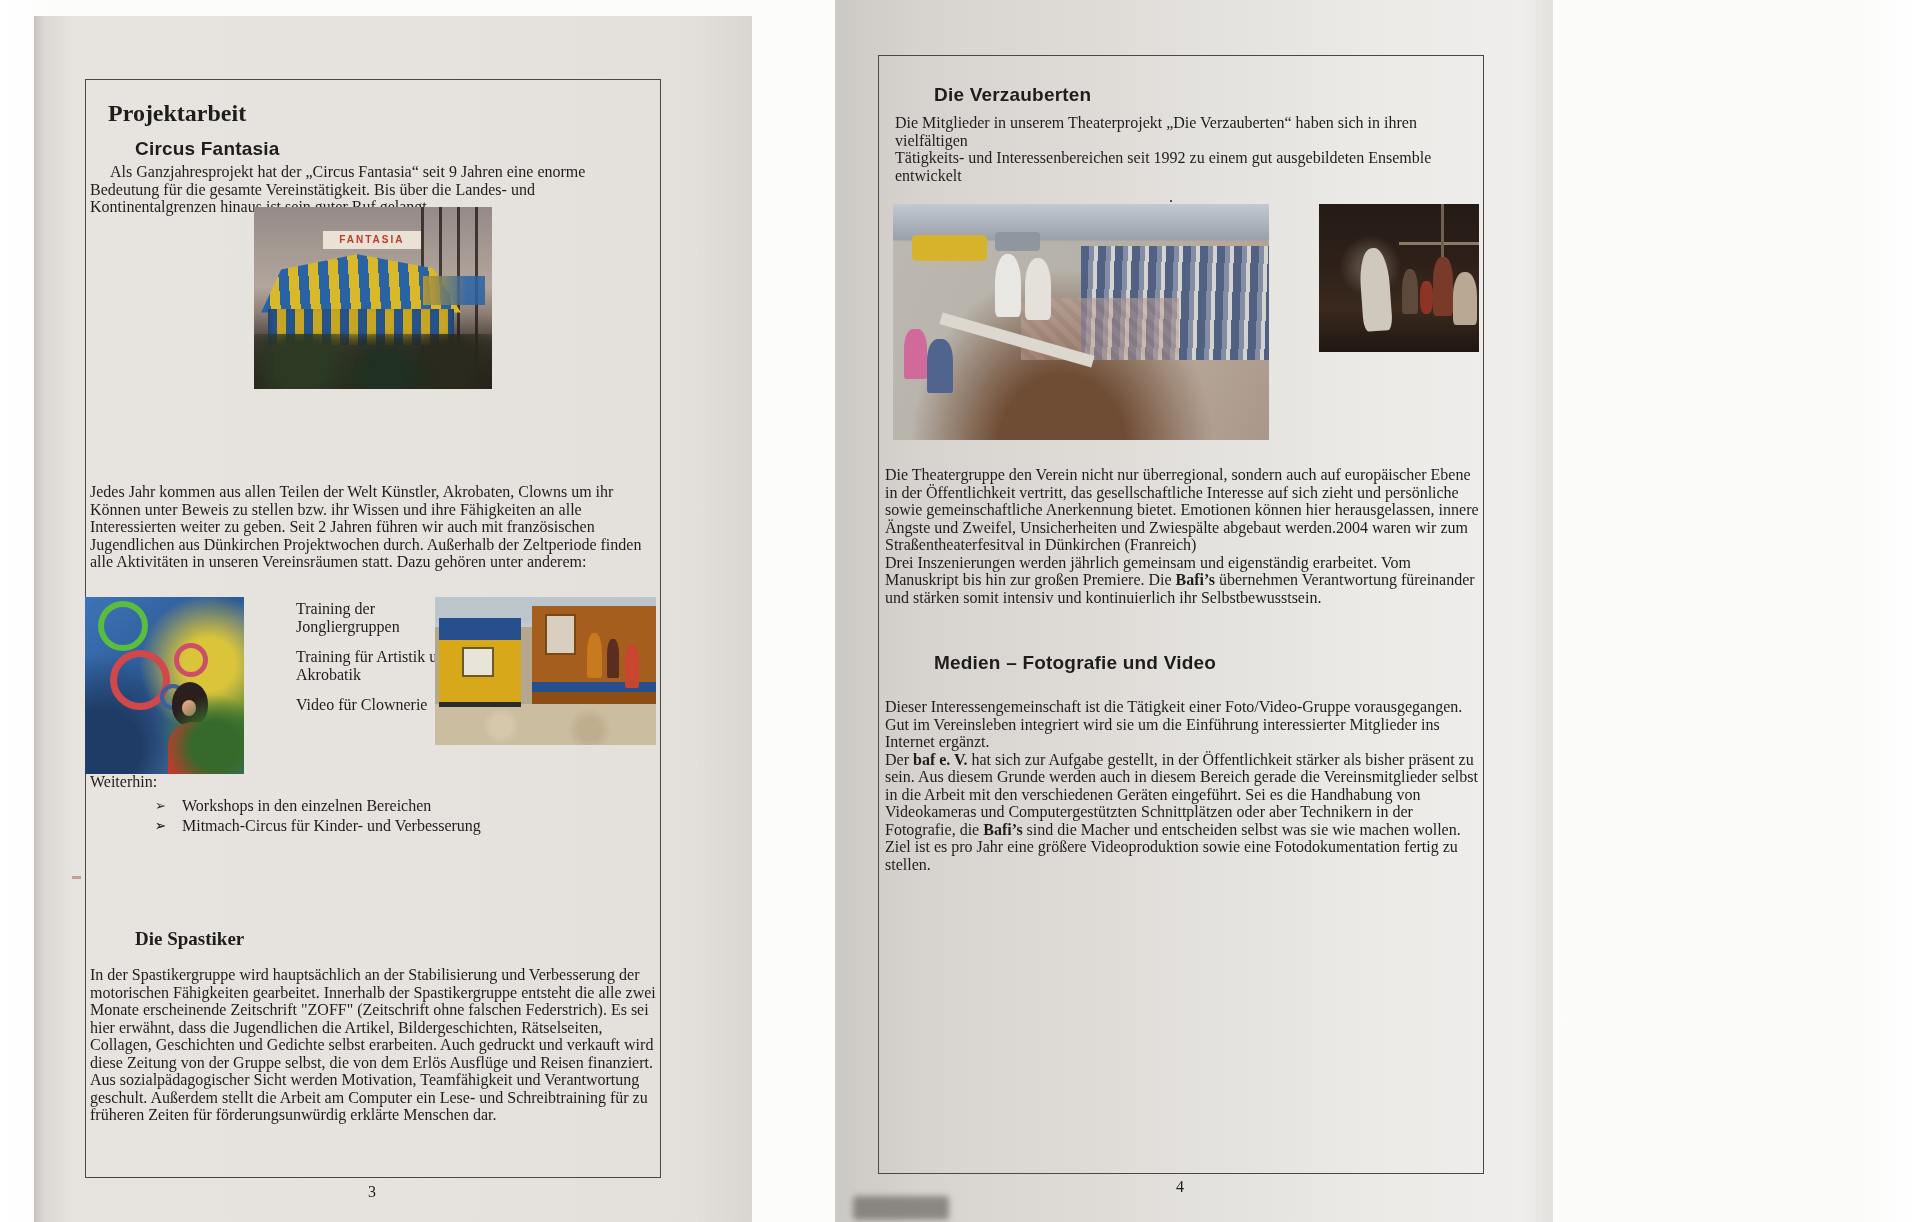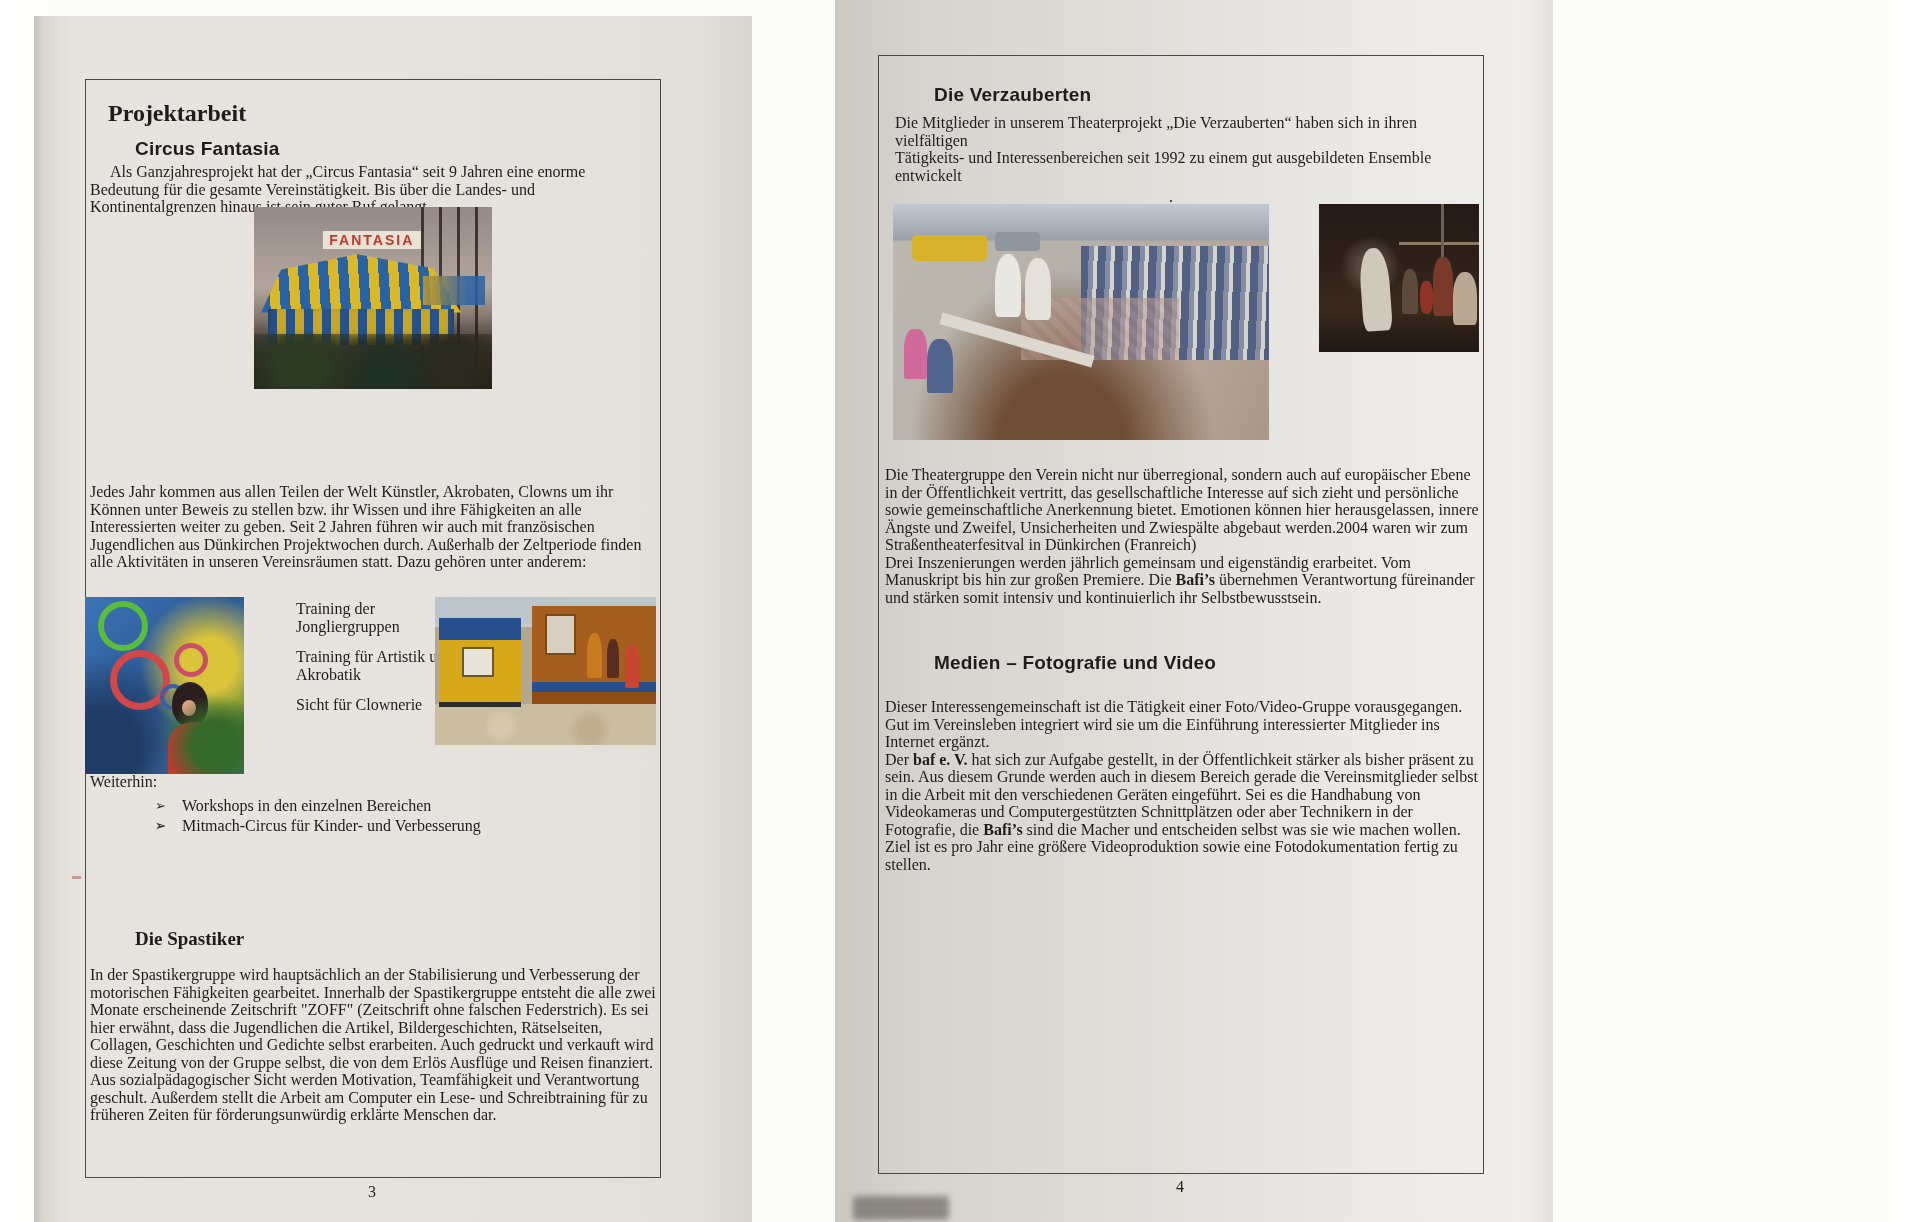--- a/index.html
+++ b/index.html
@@ -39,7 +39,7 @@
     box-shadow:inset 0 -6px 8px rgba(30,25,20,.55);}
   .tent-banner{left:29%;top:13%;width:41%;height:10%;background:#e9e2d5;
     display:flex;align-items:center;justify-content:center;
-    font-family:"Liberation Sans",sans-serif;font-weight:bold;font-size:14px;letter-spacing:2px;color:#bf3a2b;}
+    font-family:"Liberation Sans",sans-serif;font-weight:bold;font-size:10px;letter-spacing:2px;color:#bf3a2b;}
   .tent-rig{right:0;top:0;width:36%;height:92%;
     background:repeating-linear-gradient(90deg,transparent 0 15px,rgba(28,23,20,.75) 15px 18px);}
   .tent-bits{right:3%;top:38%;width:26%;height:16%;background:linear-gradient(90deg,#c79b22,#2a63a4 70%);opacity:.85;}

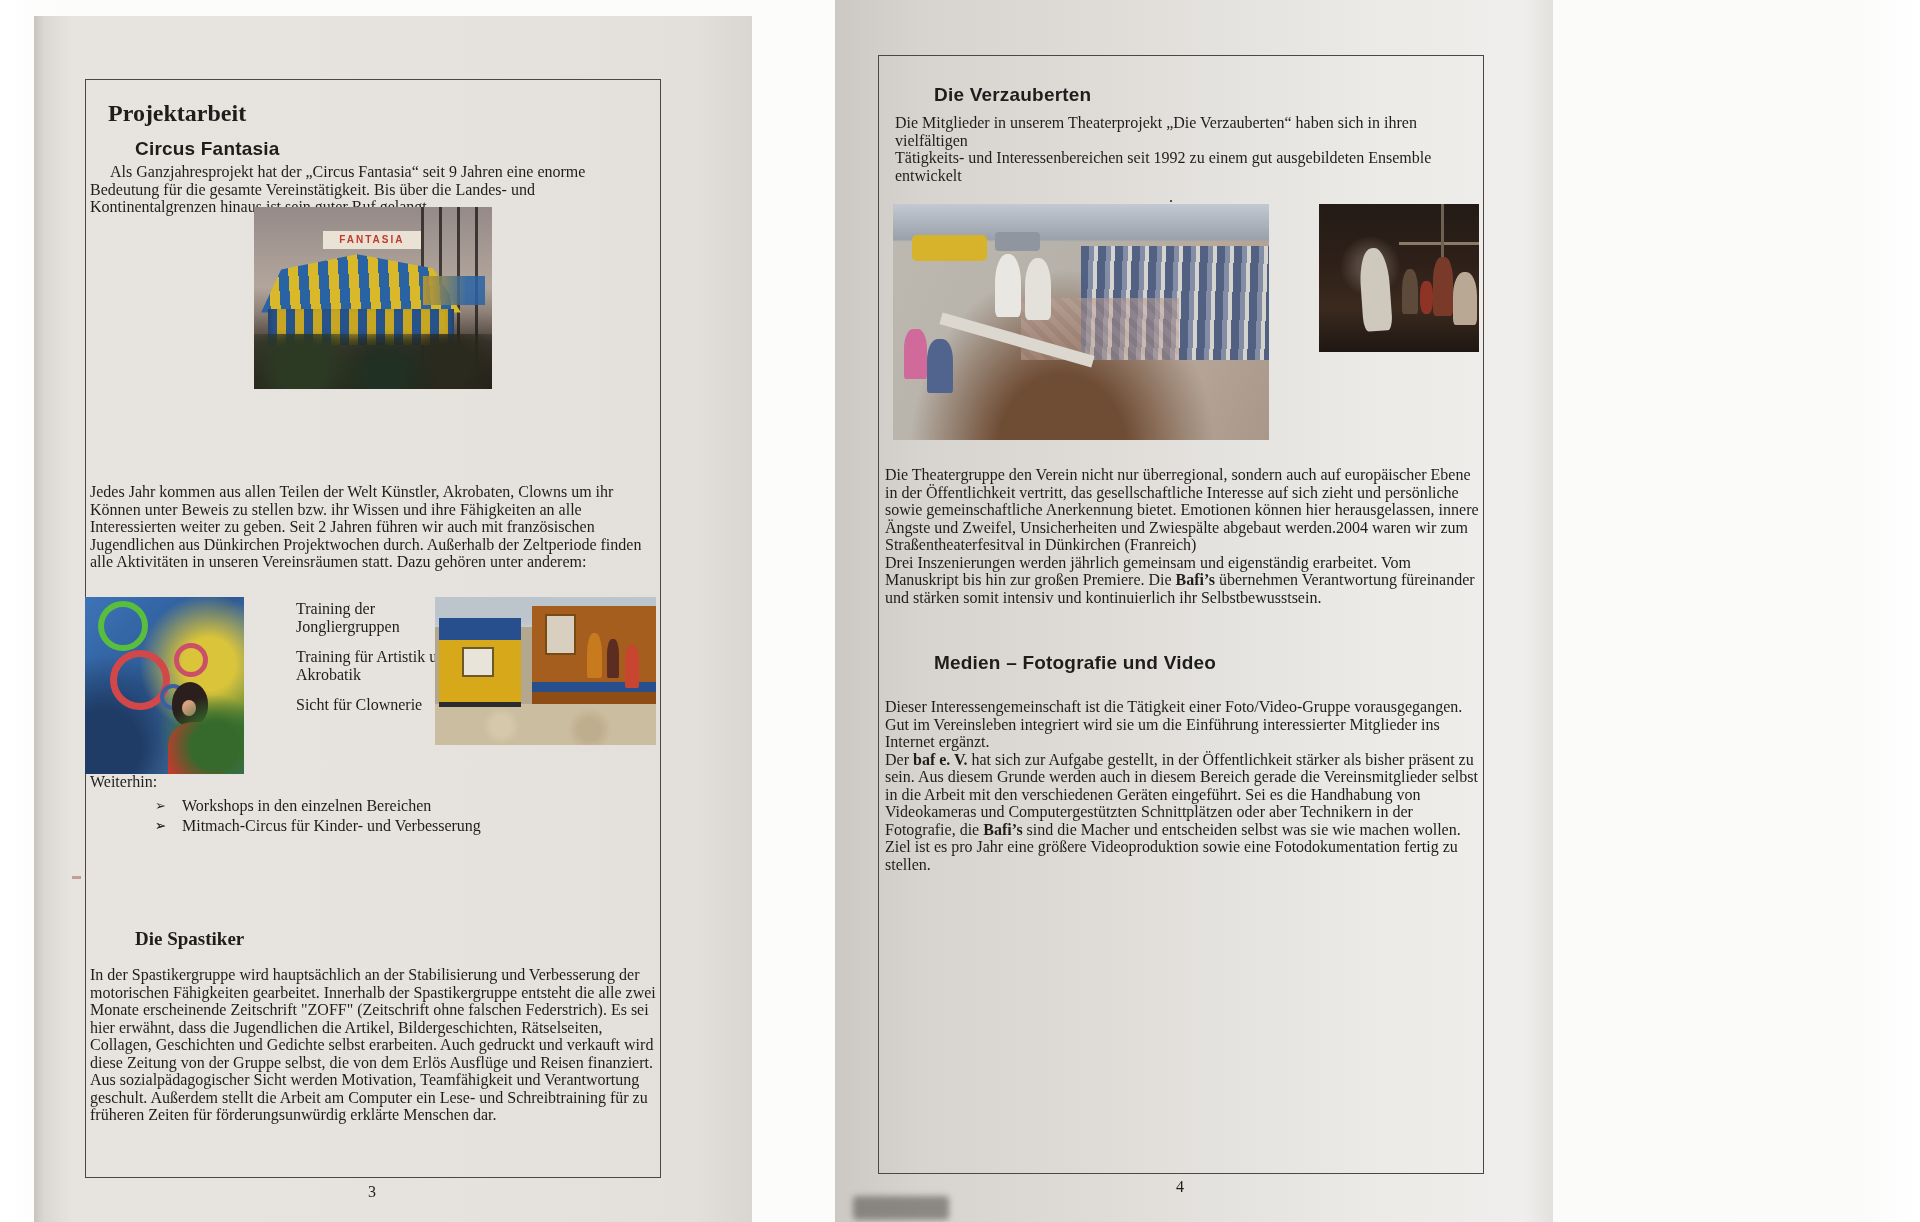--- a/index.html
+++ b/index.html
@@ -152,7 +152,7 @@
     <div class="t" style="left:262px;top:584px;width:165px;">
       <div class="train-item">Training der Jongliergruppen</div>
       <div class="train-item">Training für Artistik und Akrobatik</div>
-      <div class="train-item">Sicht für Clownerie</div>
+      <div class="train-item">Video für Clownerie</div>
     </div>
 
     <div class="photo photo-wagon" style="left:401px;top:581px;width:221px;height:148px;">

